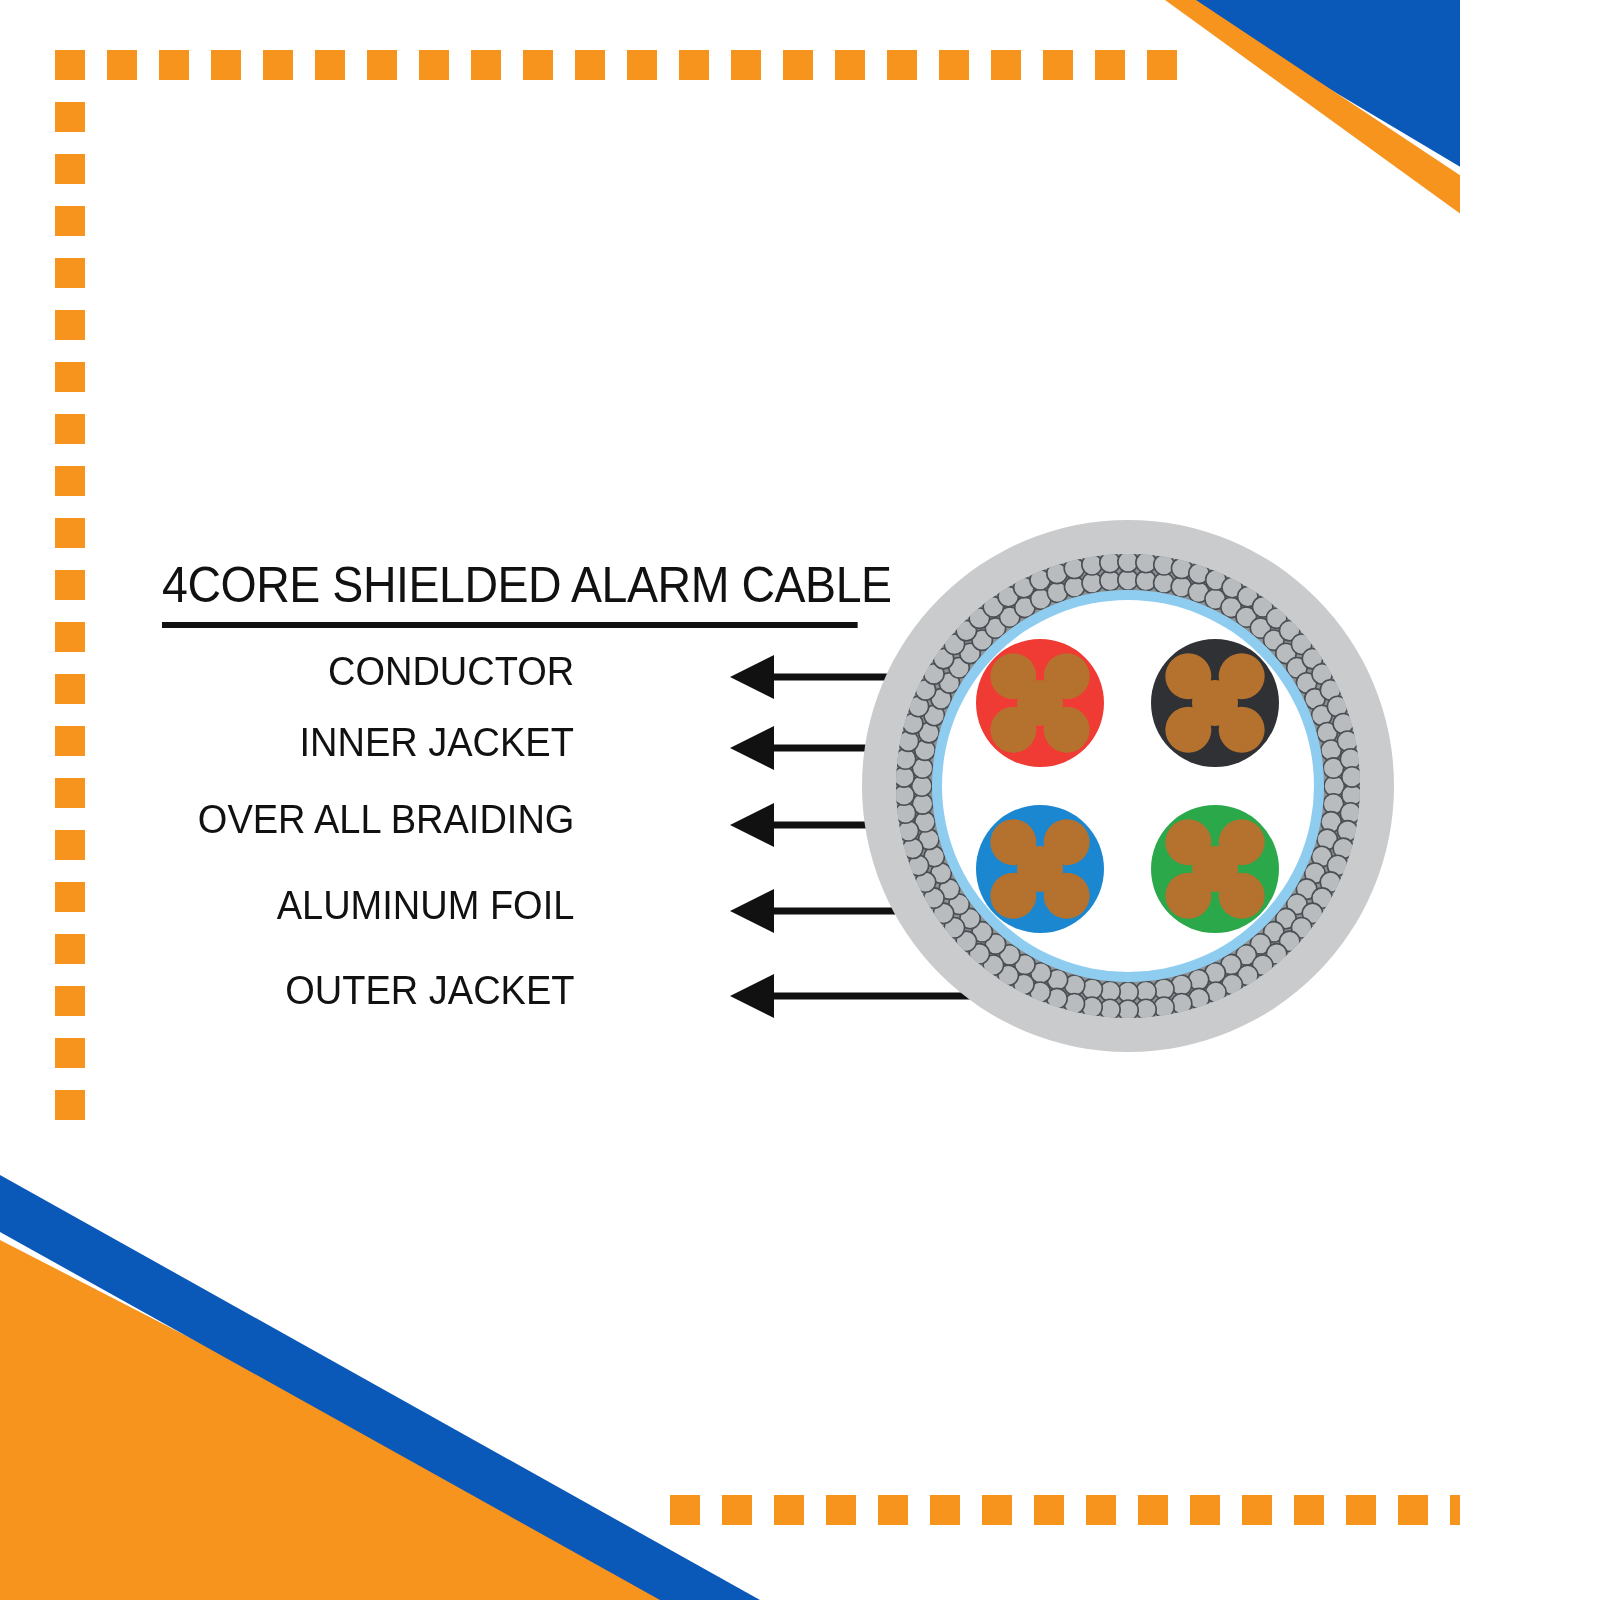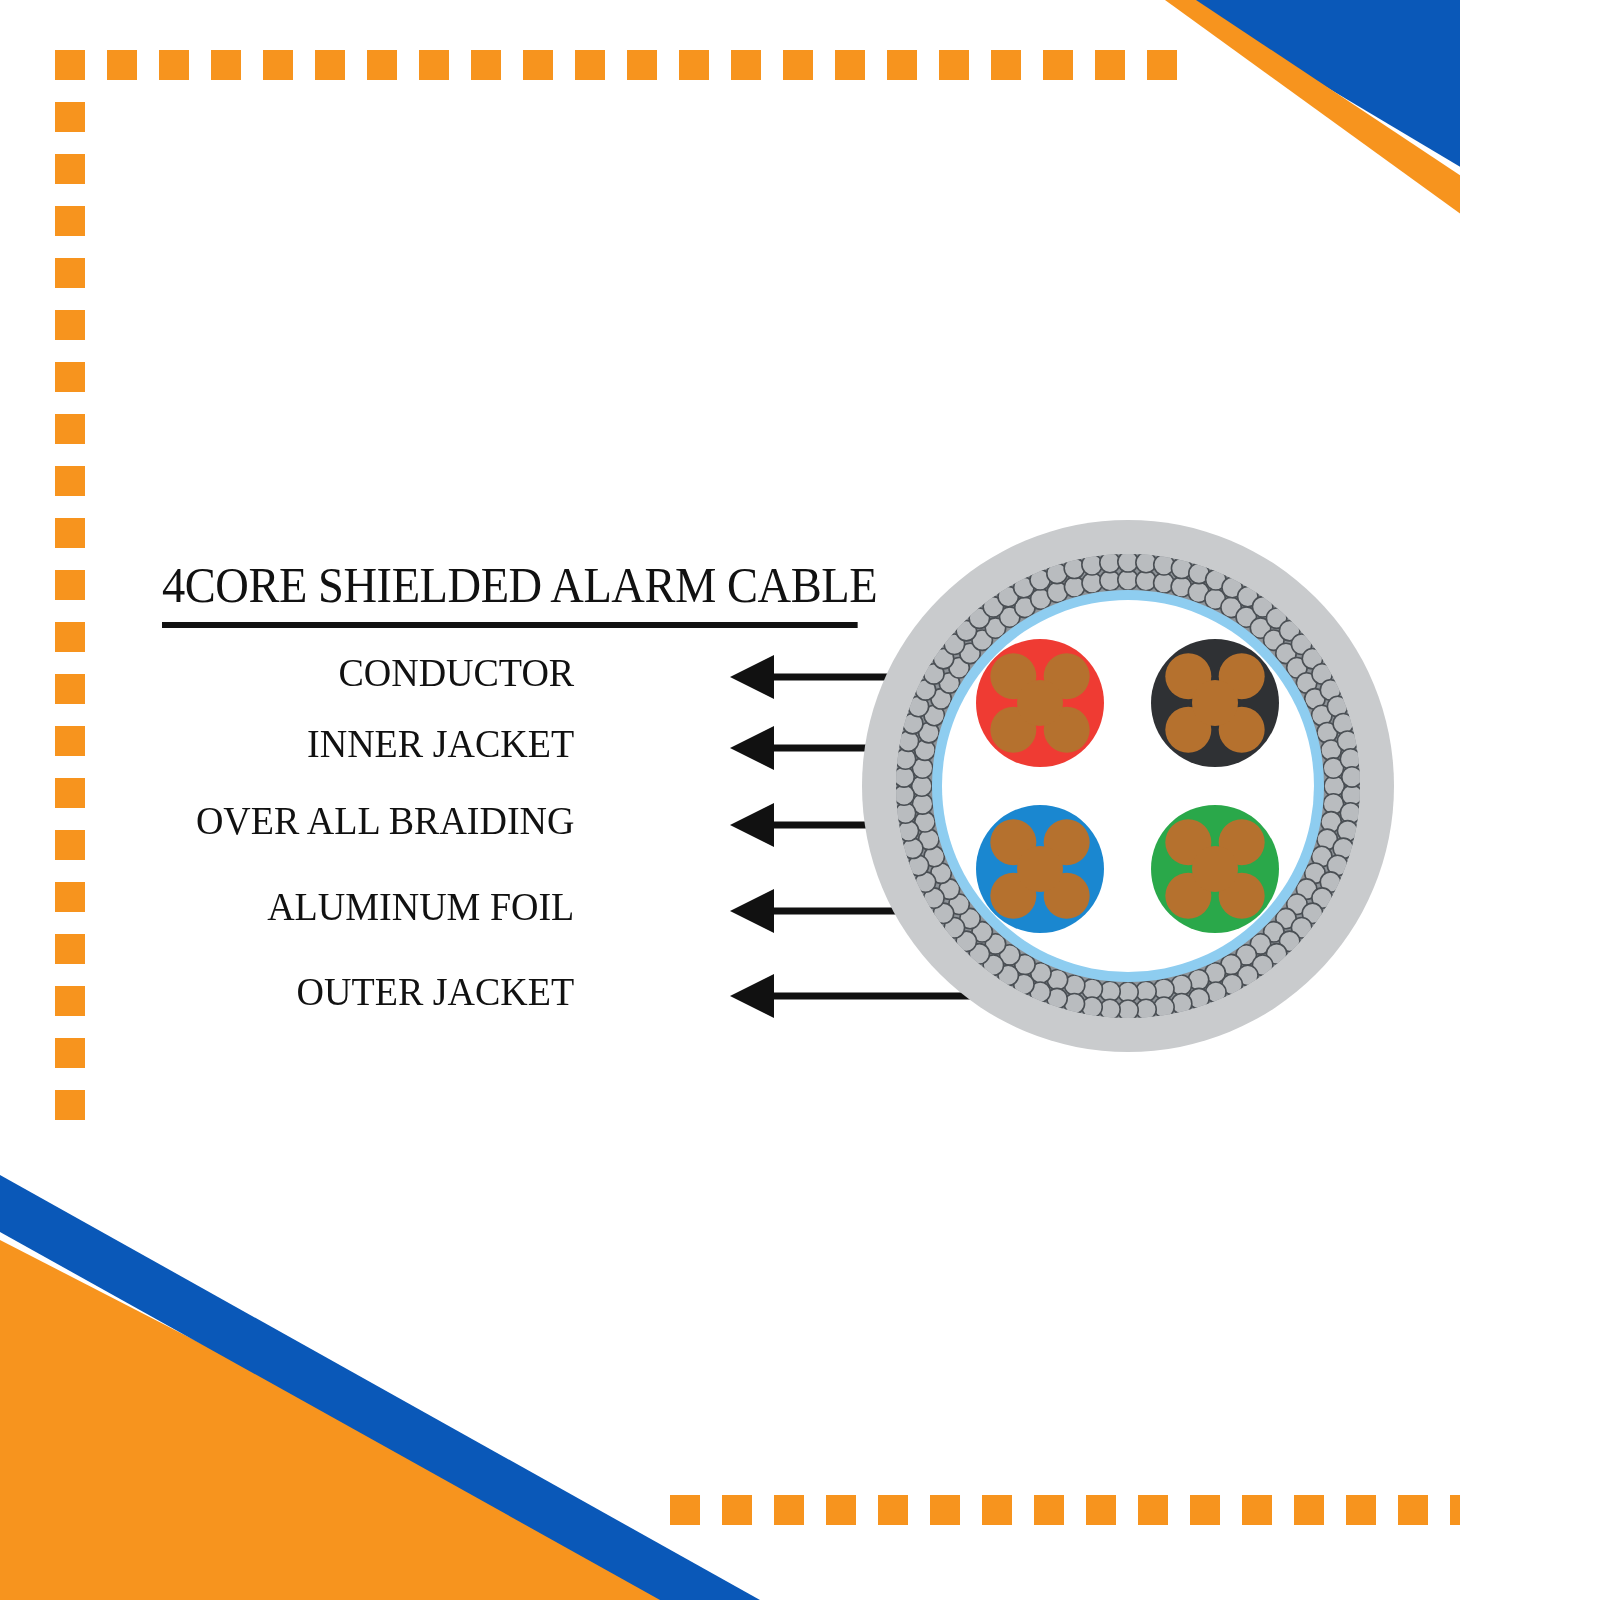--- a/index.html
+++ b/index.html
@@ -13,7 +13,7 @@
     height: 1600px;
     background: #ffffff;
     overflow: hidden;
-    font-family: Liberation Serif, serif;
+    font-family: Liberation Sans, sans-serif;
   }
 
   

